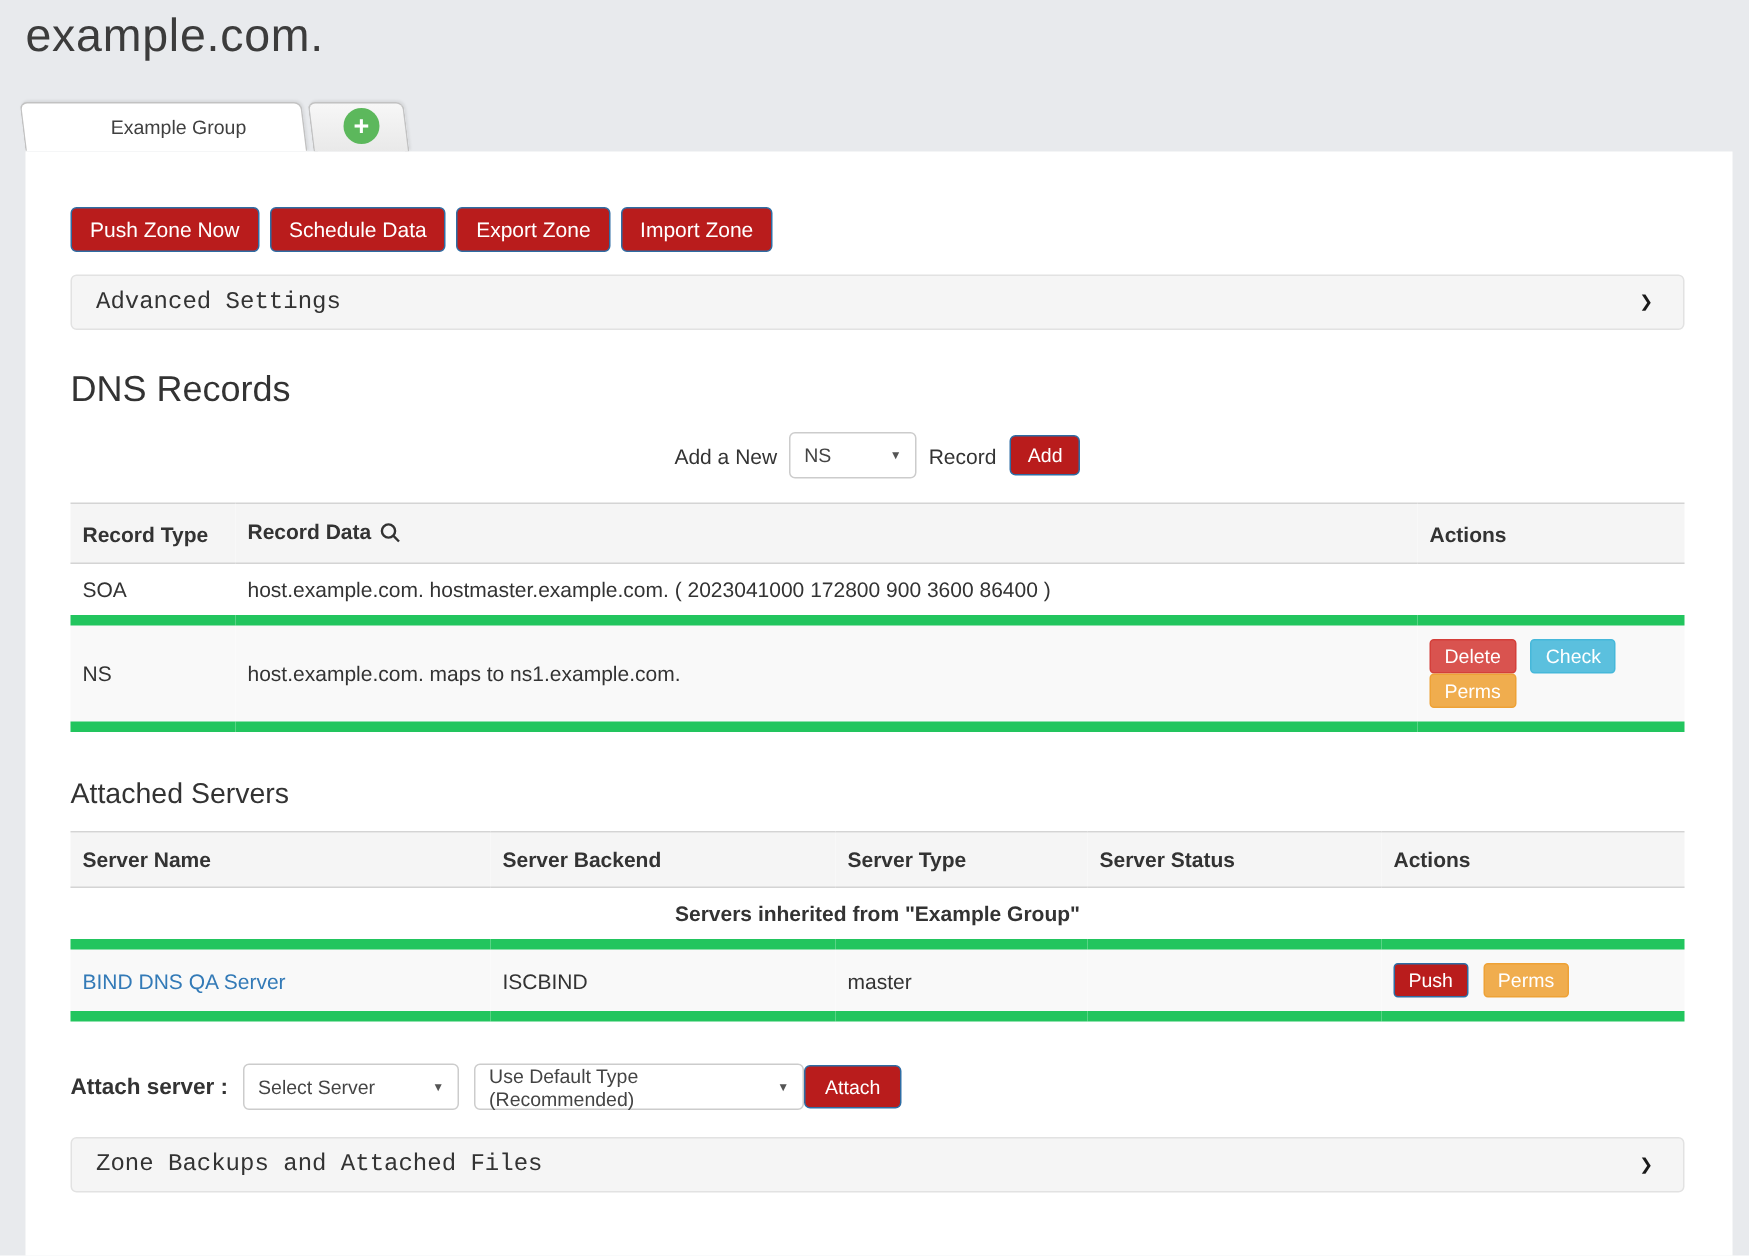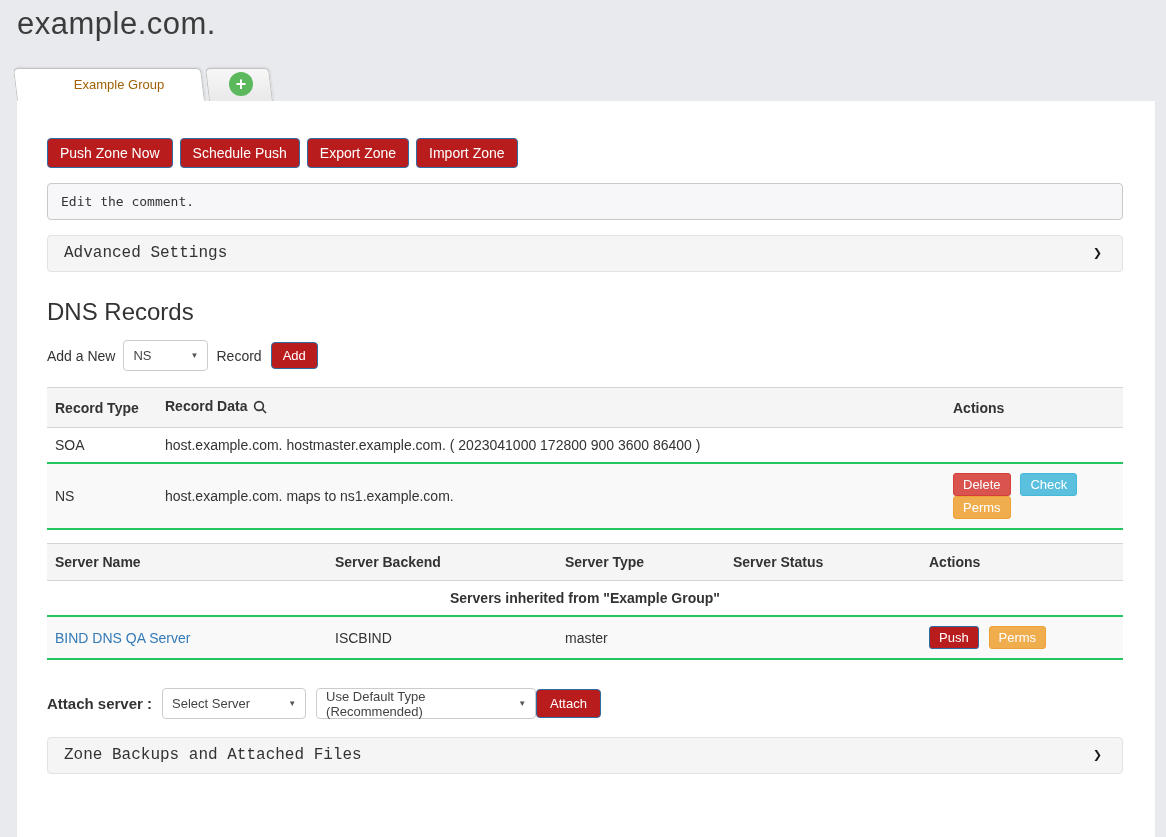--- a/index.html
+++ b/index.html
@@ -32,7 +32,7 @@
   .tab.add .tab-bg { background:linear-gradient(#f7f7f7,#e9e9e9); }
   .tab-label {
     position:relative; display:flex; align-items:center; justify-content:center;
-    height:100%; font-size:13px; color:#a16207;padding-left:16px;
+    height:100%; font-size:13px; color:#404040;padding-left:16px;
   }
   .plus-circle {
     position:relative; top:4px; left:20px;

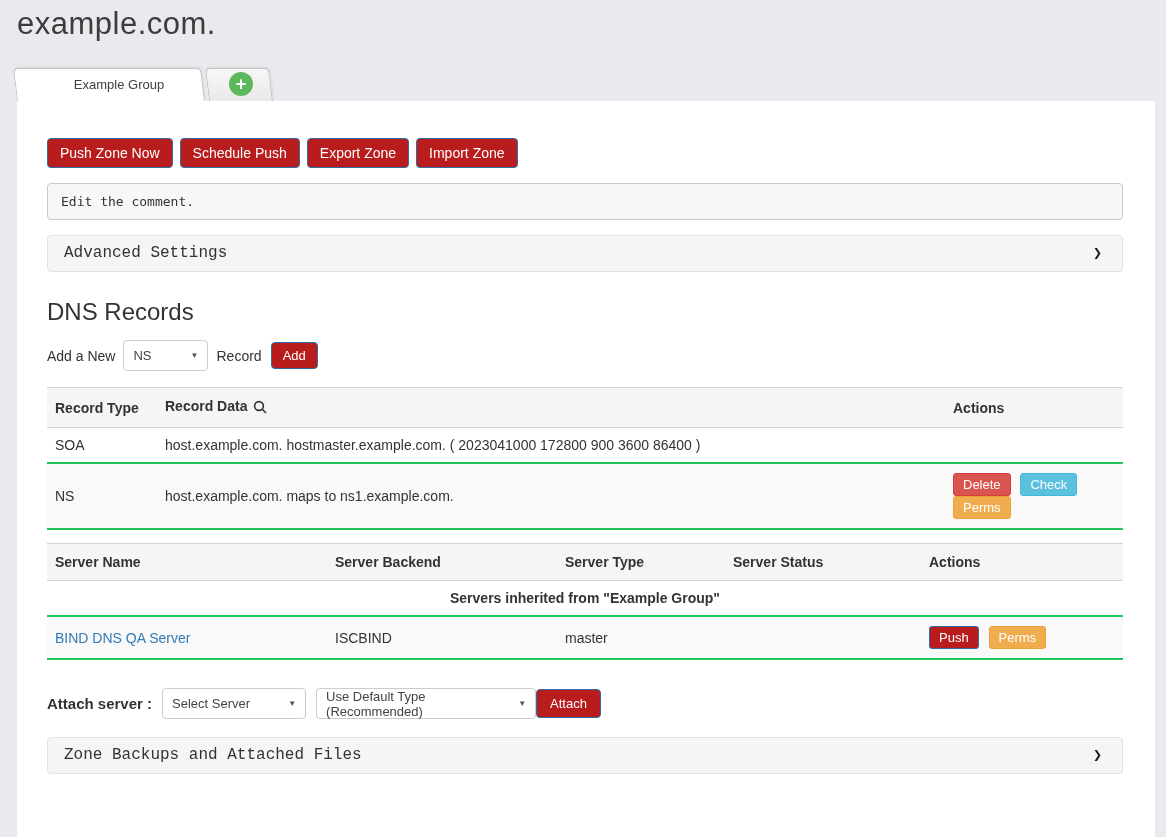--- a/index.html
+++ b/index.html
@@ -141,7 +141,7 @@
 
   <div class="toolbar">
     <button class="btn">Push Zone Now</button>
-    <button class="btn">Schedule Push</button>
+    <button class="btn">Schedule Data</button>
     <button class="btn">Export Zone</button>
     <button class="btn">Import Zone</button>
   </div>

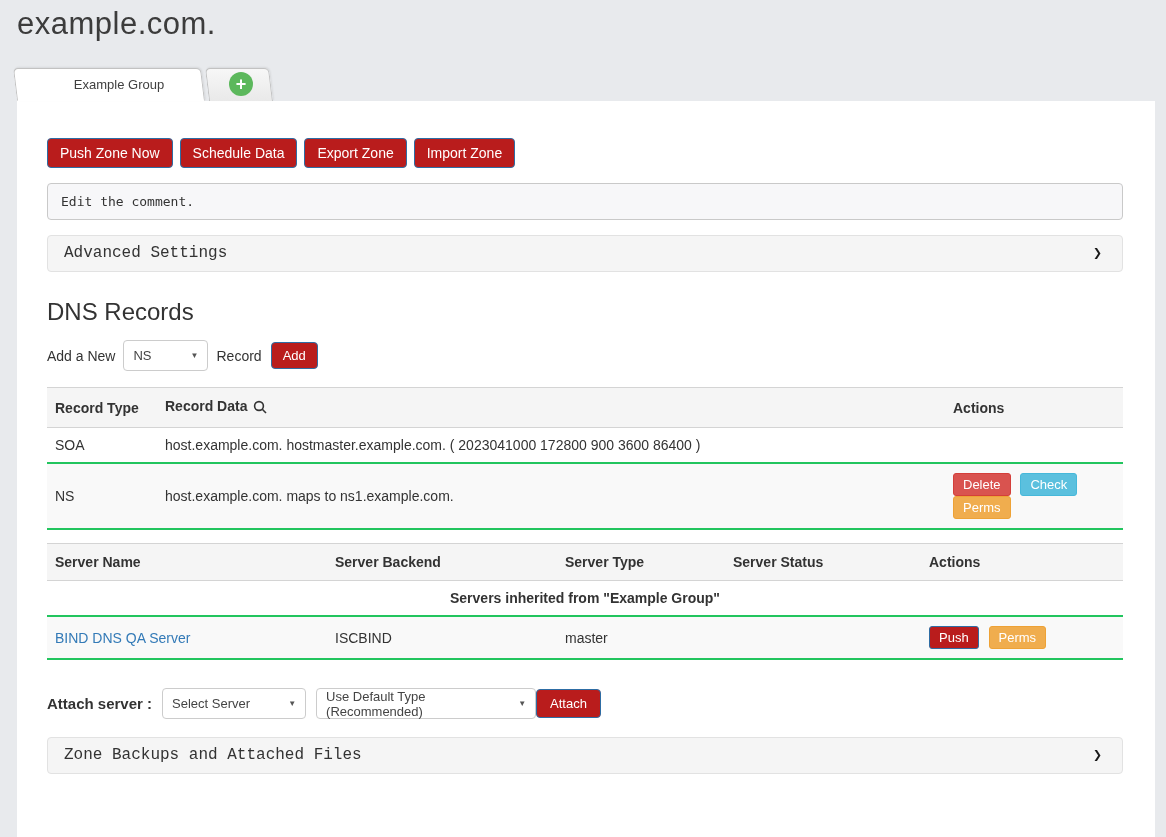--- a/index.html
+++ b/index.html
@@ -146,7 +146,6 @@
     <button class="btn">Import Zone</button>
   </div>
 
-  <div class="comment-box">Edit the comment.</div>
 
   <div class="accordion">
     <span>Advanced Settings</span>

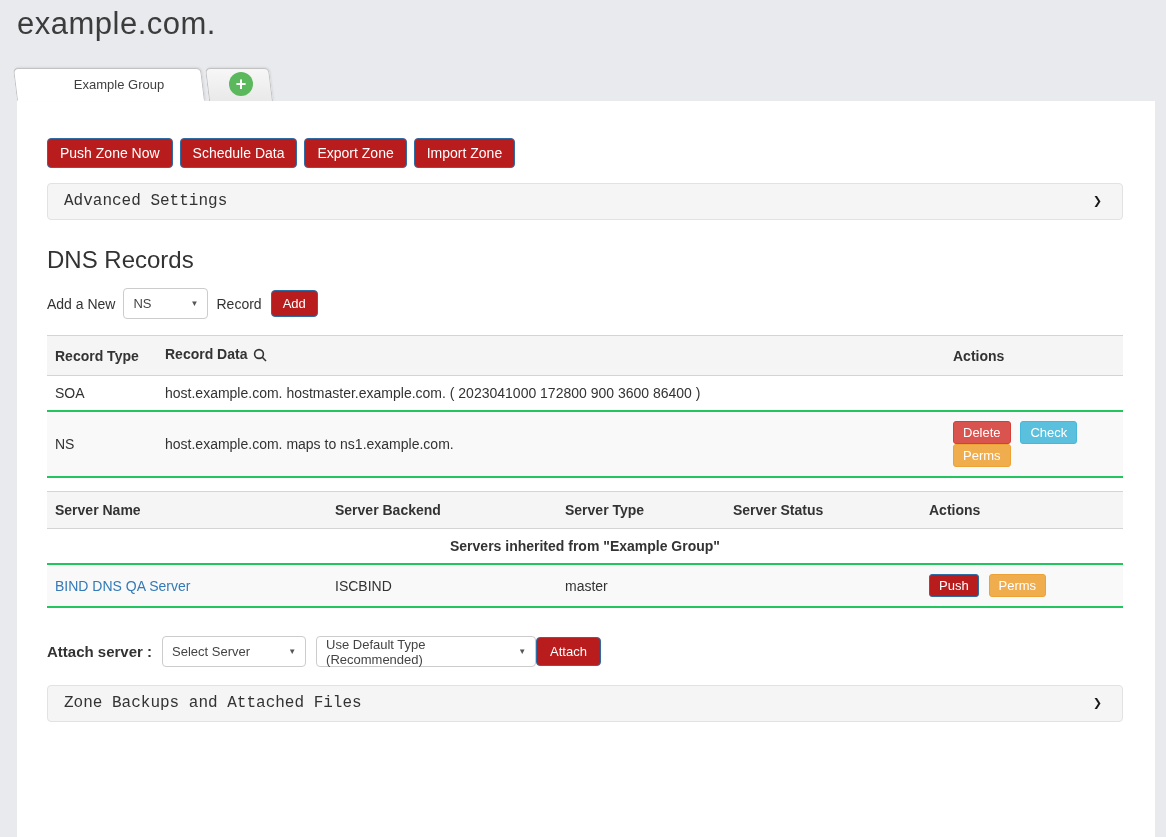--- a/index.html
+++ b/index.html
@@ -83,7 +83,7 @@
   .h-dns { margin:26px 0 0 0; font-size:24px; font-weight:normal; color:#333; }
   .h-servers { margin:31px 0 0 0; font-size:19px; font-weight:normal; color:#333; }
   
-  .add-row { margin-top:14px; display:flex; align-items:center; font-size:14px; color:#333; }
+  .add-row { margin-top:14px; display:flex; align-items:center; font-size:14px; color:#333;justify-content:center; }
   .select {
     display:flex; align-items:center; justify-content:space-between;
     border:1px solid #ccc; border-radius:4px; background:#fff;

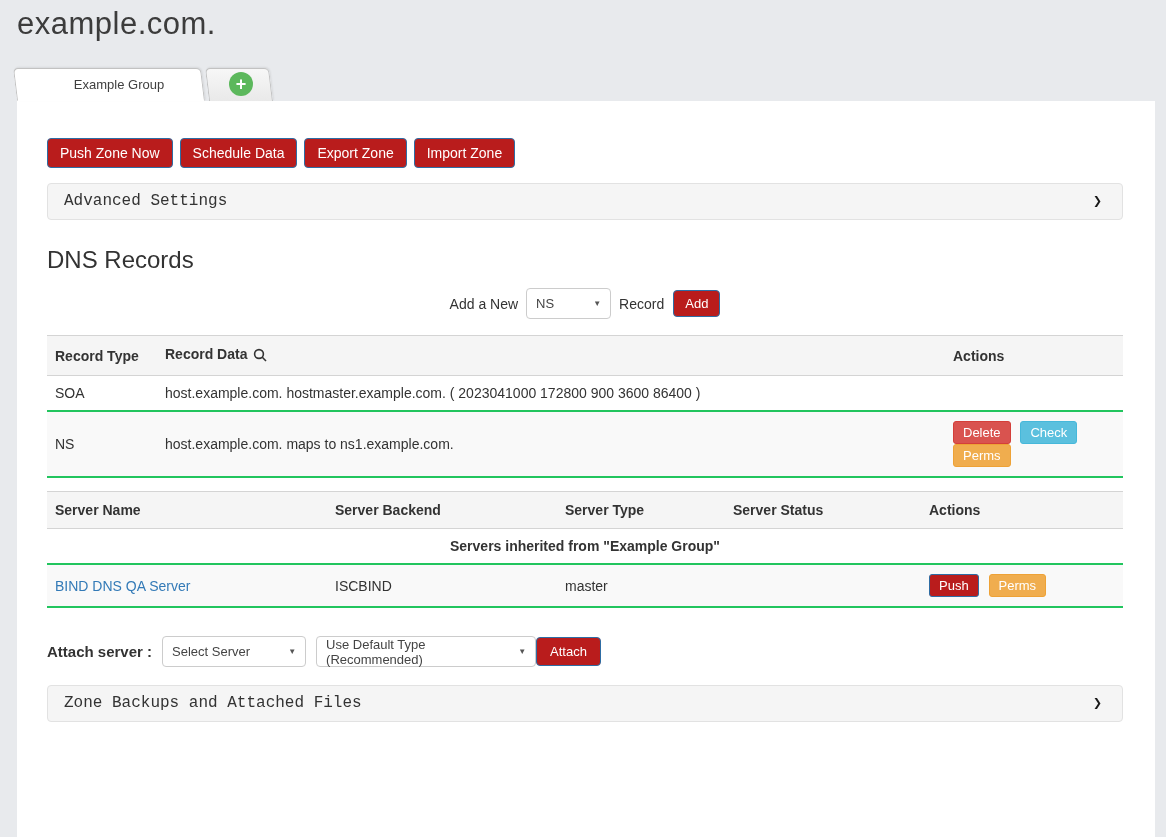--- a/index.html
+++ b/index.html
@@ -103,7 +103,7 @@
     border-top:1px solid #d4d4d4; border-bottom:1px solid #d4d4d4;
     padding:10px 8px;
   }
-  td { padding:9px 8px; border-bottom:2px solid #22c55e; }
+  td { padding:9px 8px; border-bottom:7px solid #22c55e; }
   tr.stripe { background:#f9f9f9; }
   .col-type   { width:110px; }
   .col-actions{ width:178px; }

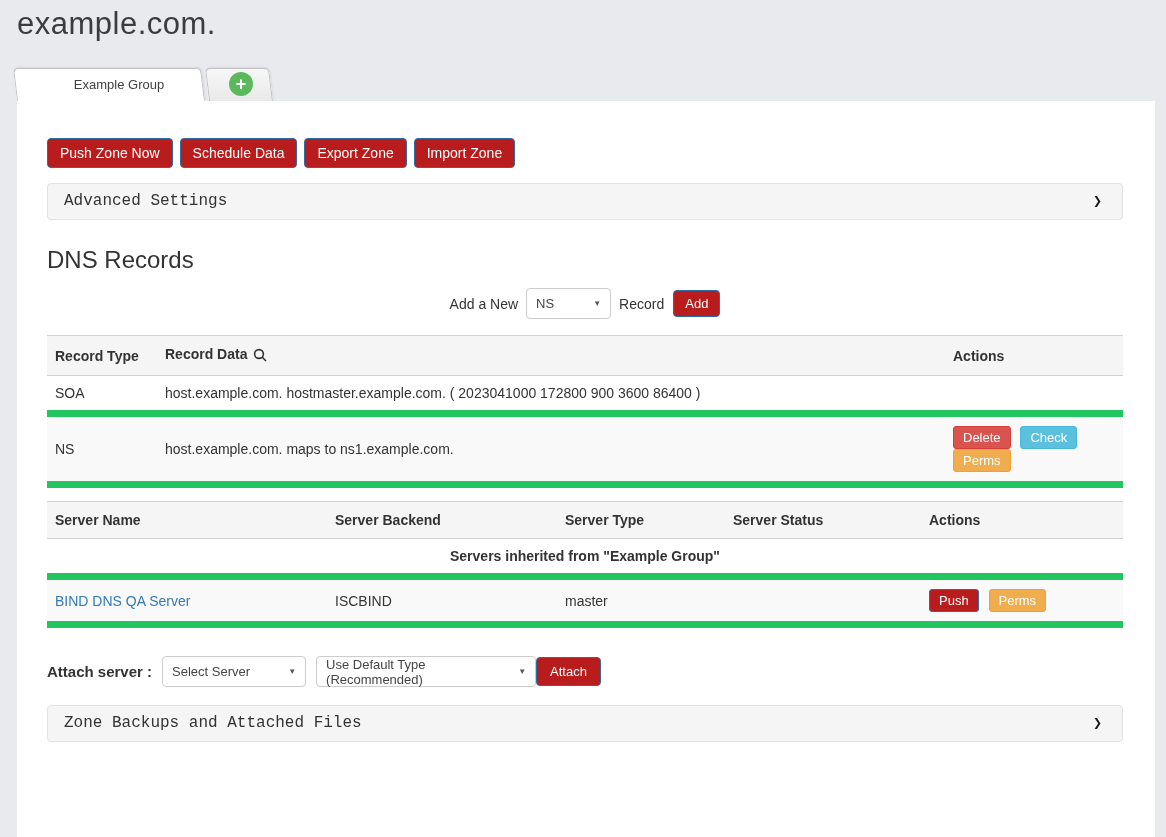--- a/index.html
+++ b/index.html
@@ -195,6 +195,7 @@
     </tbody>
   </table>
 
+  <h3 class="h-servers">Attached Servers</h3>
 
   <table class="tbl2">
     <thead>

